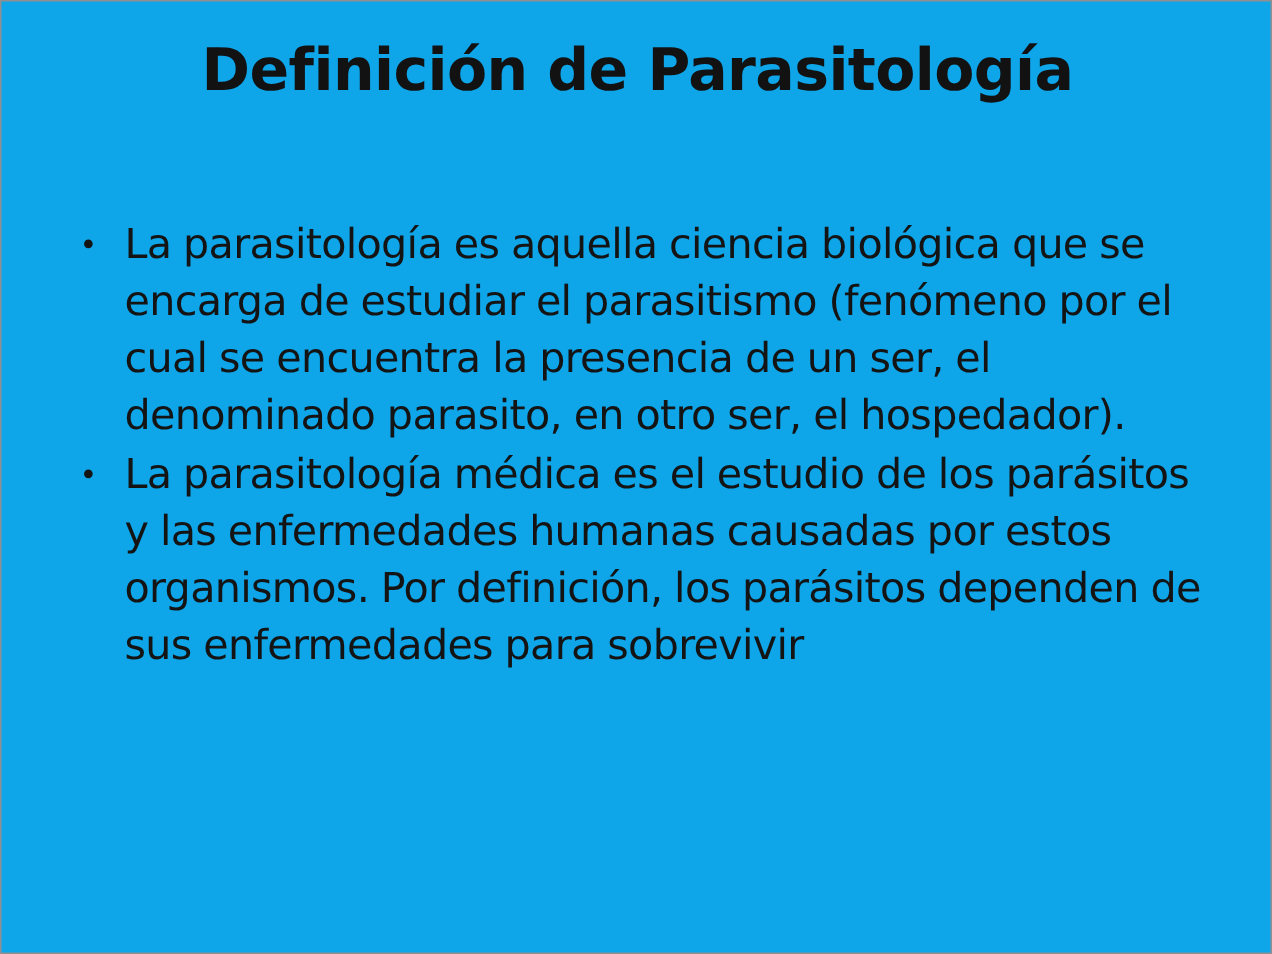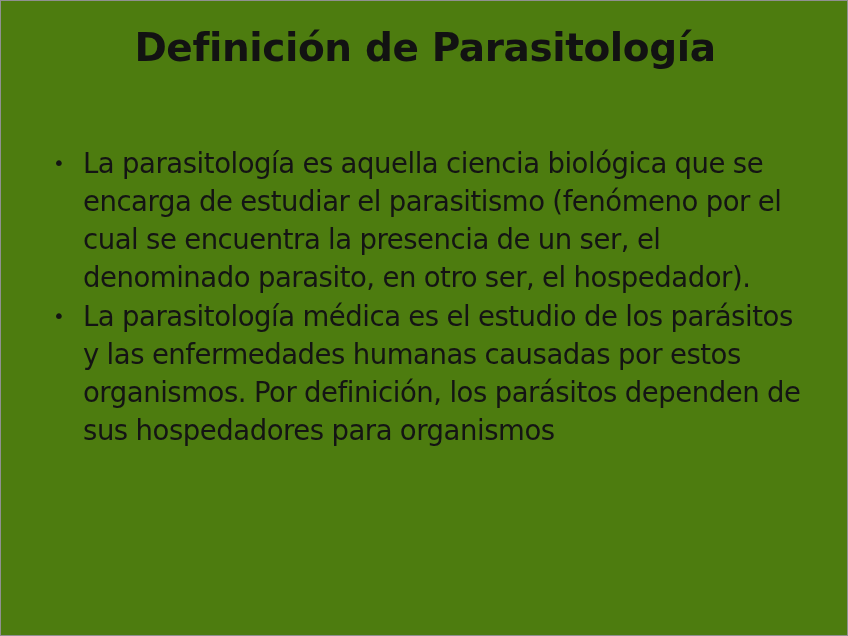--- a/index.html
+++ b/index.html
@@ -17,7 +17,7 @@
     width: 848px;
     height: 636px;
     box-sizing: border-box;
-    background: #4d7c0f;
+    background: #0ea5e9;
     border: 1px solid #909090;
     overflow: hidden;
   }

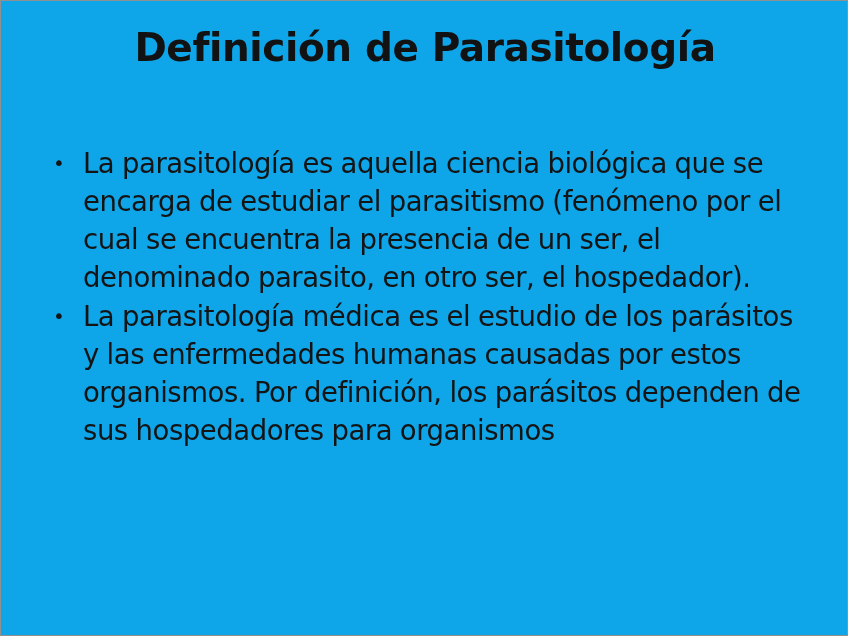--- a/index.html
+++ b/index.html
@@ -92,7 +92,7 @@
 
     <div class="bullet-item">
       <span class="bullet-marker">•</span>
-      <span class="bullet-text">La parasitología médica es el estudio de los parásitos y las enfermedades humanas causadas por estos organismos. Por definición, los parásitos dependen de sus hospedadores para organismos</span>
+      <span class="bullet-text">La parasitología médica es el estudio de los parásitos y las enfermedades humanas causadas por estos organismos. Por definición, los parásitos dependen de sus enfermedades para sobrevivir</span>
     </div>
 
   </div>

